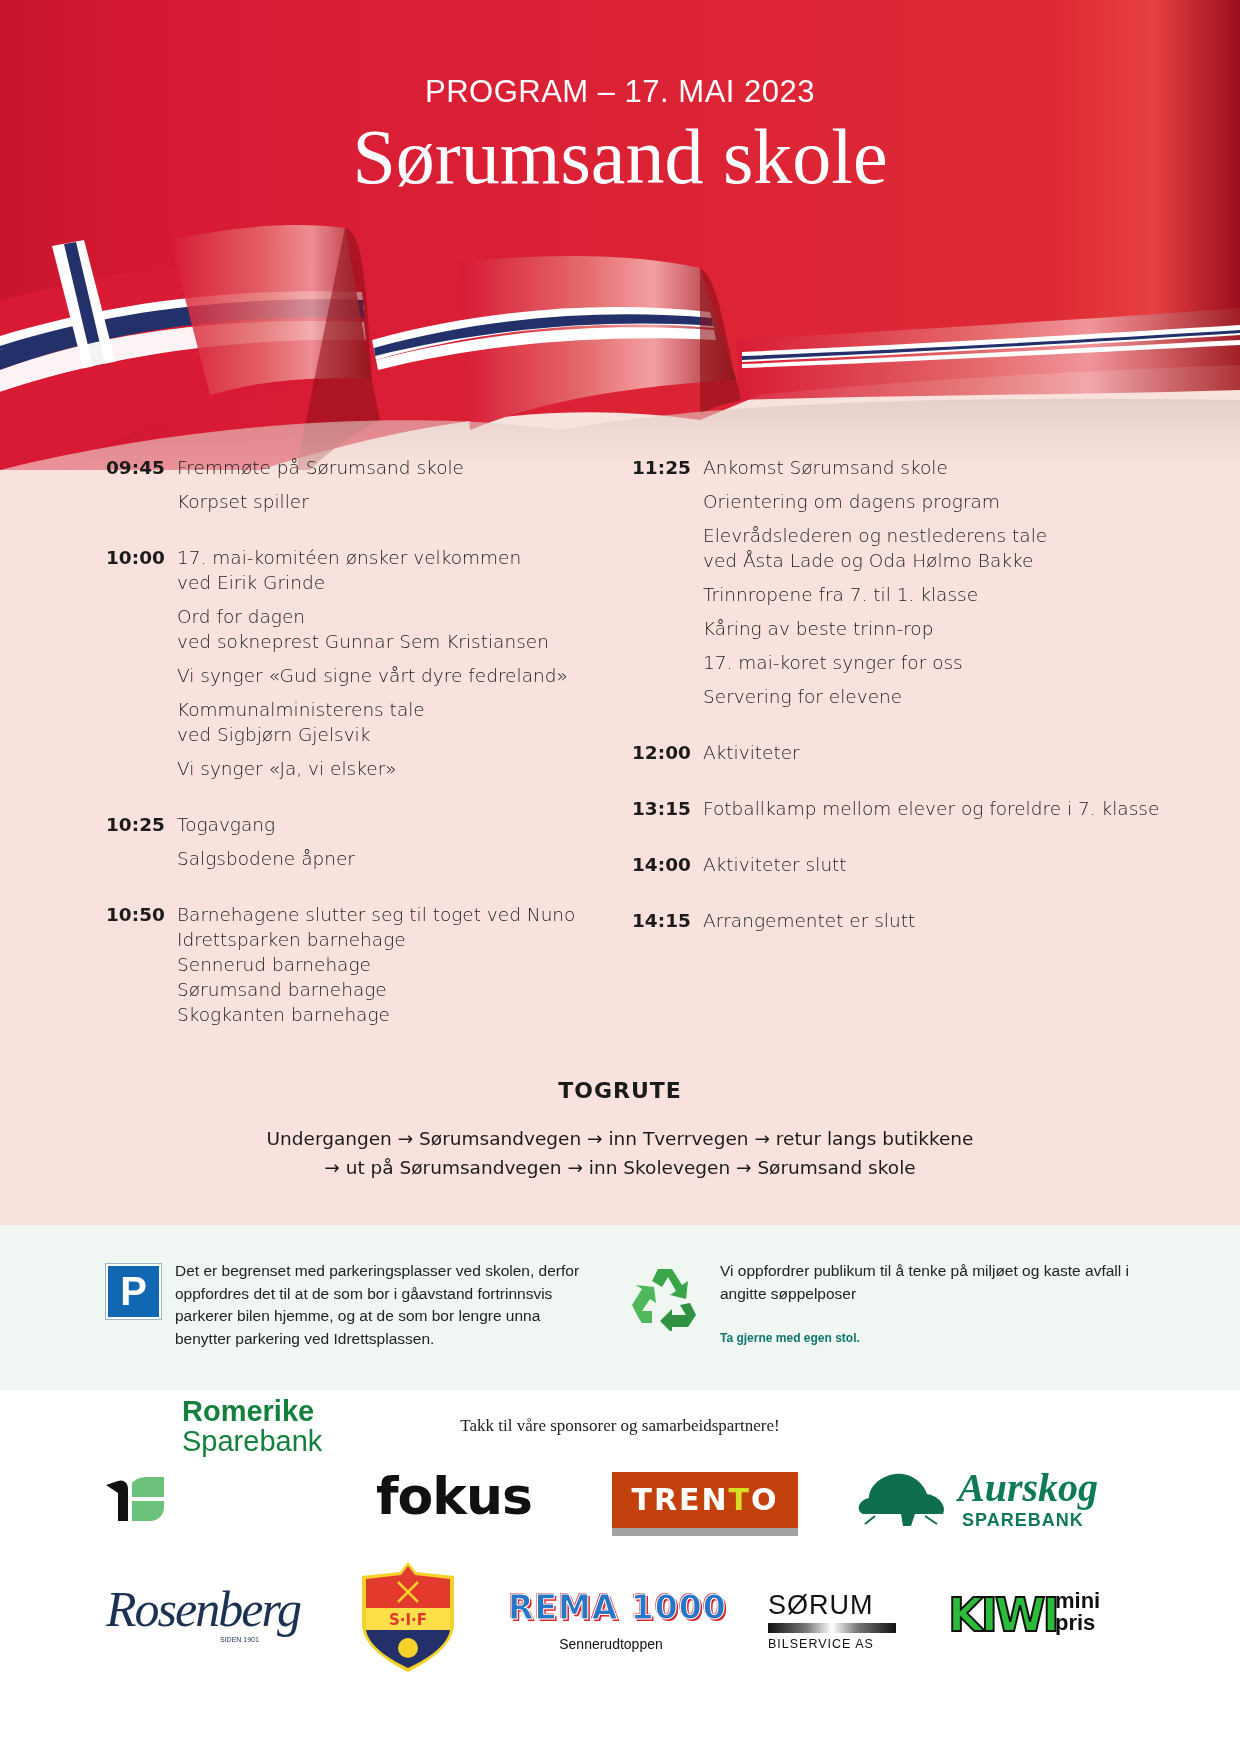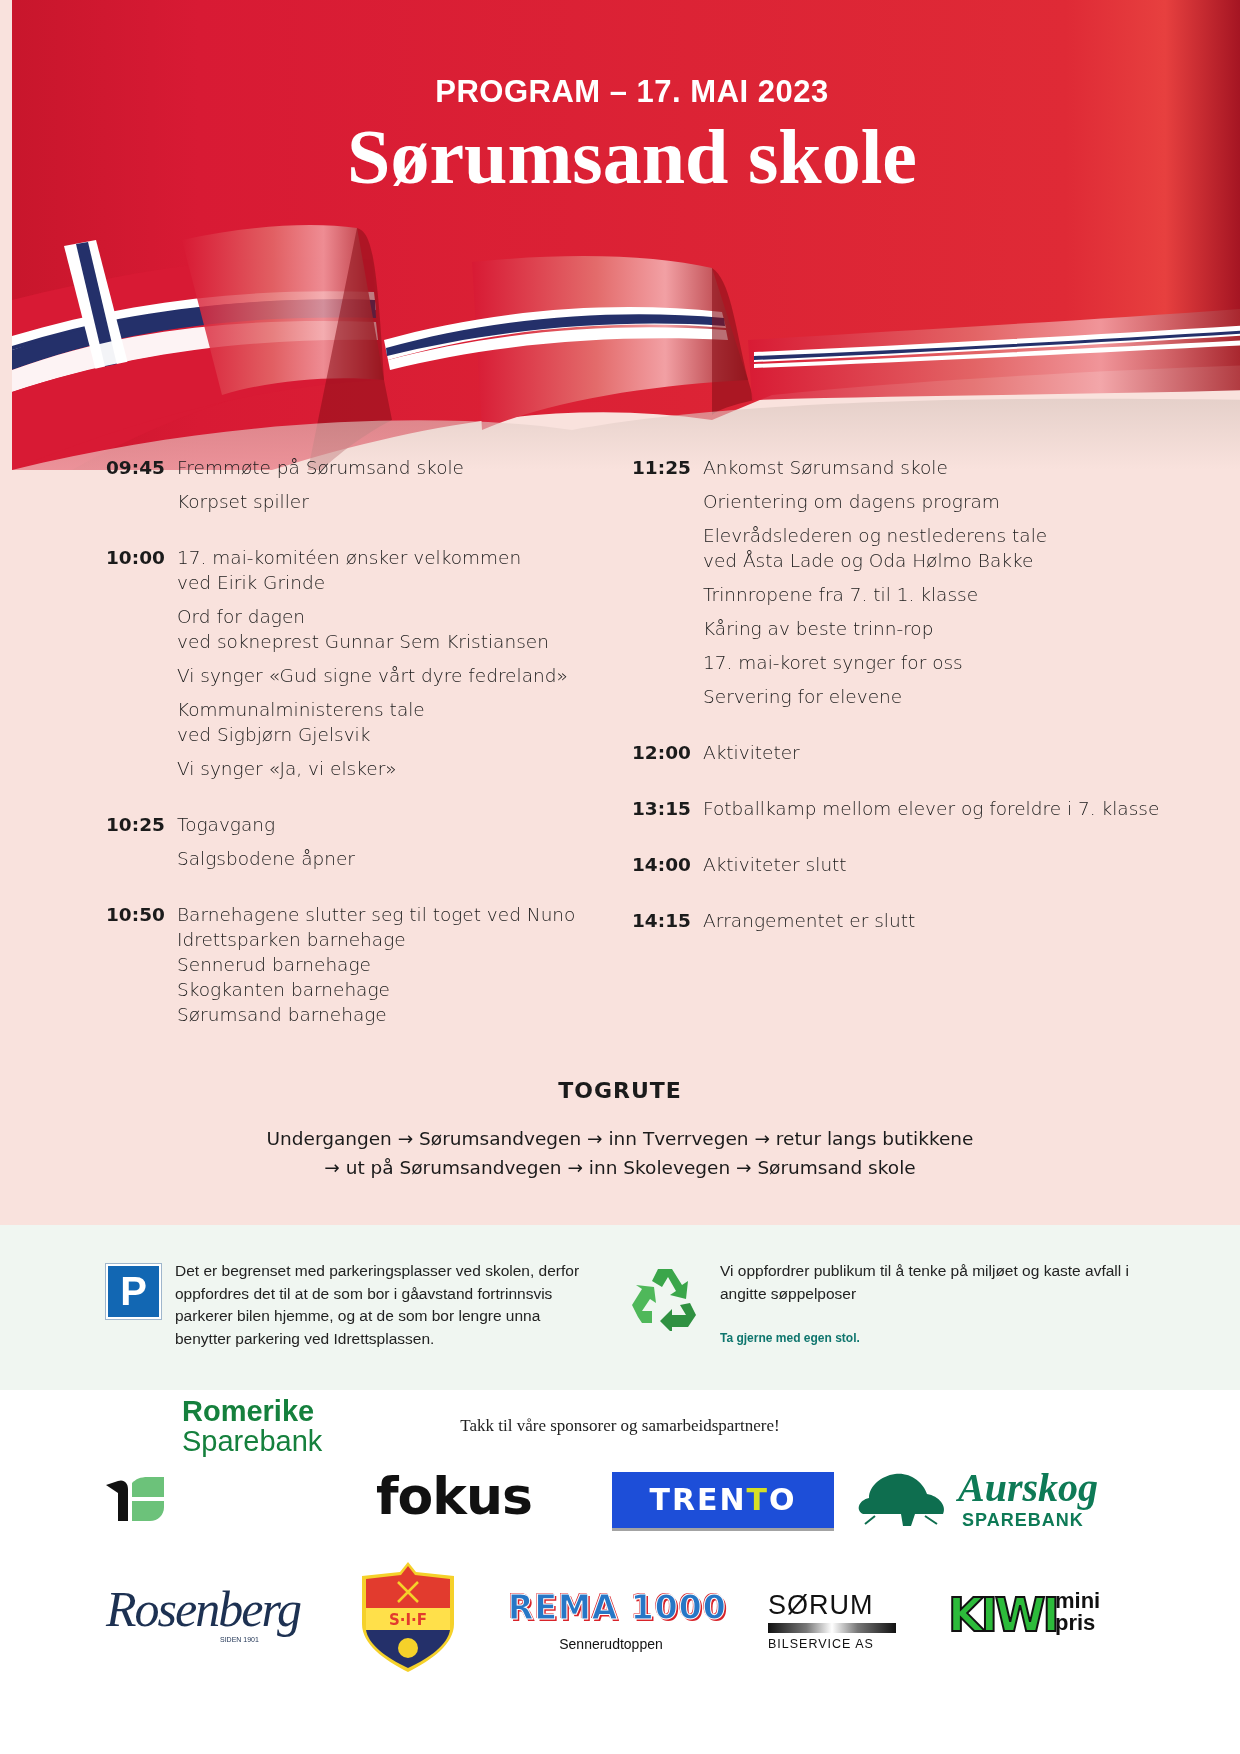--- a/index.html
+++ b/index.html
@@ -5,7 +5,7 @@
   html, body { margin:0; padding:0; }
   body { width:1240px; height:1754px; position:relative; overflow:hidden; background:#ffffff; font-family:"DejaVu Sans", sans-serif; }
   .pink { position:absolute; left:0; top:0; width:1240px; height:1225px; background:#f9e2dd; }
-  .hero { position:absolute; left:12px; top:0; width:1112px; height:470px;font-weight:bold; }
+  .hero { position:absolute; left:0; top:0; width:1112px; height:470px; }
   .hero svg { position:absolute; left:0; top:0; }
   .subtitle { position:absolute; left:0; width:1240px; top:74px; text-align:center; color:#ffffff; font-family:"Liberation Sans", sans-serif; font-size:31px; letter-spacing:0.5px; }
   .title { position:absolute; left:0; width:1240px; top:112px; text-align:center; color:#ffffff; font-family:"Liberation Serif", serif; font-size:78px; }

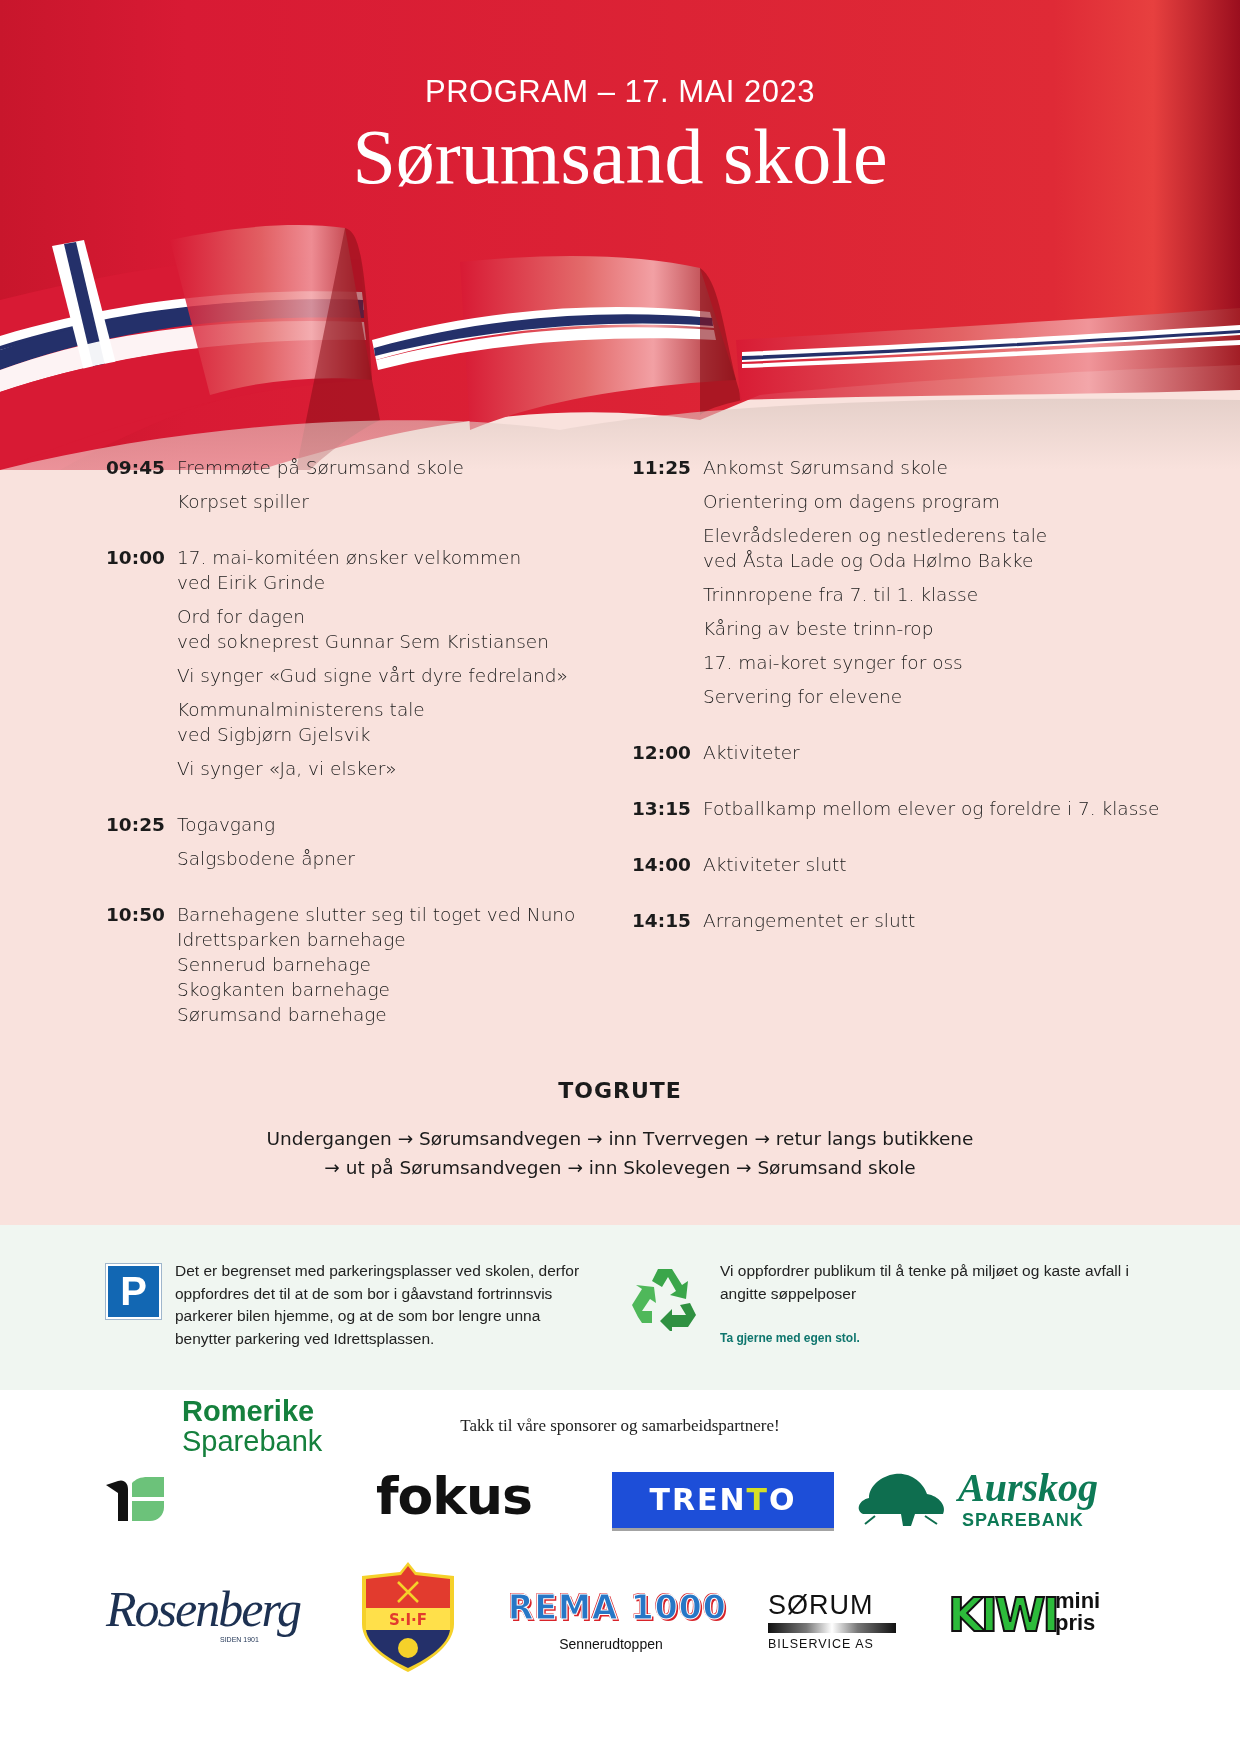--- a/index.html
+++ b/index.html
@@ -163,8 +163,8 @@
         <span class="line">Barnehagene slutter seg til toget ved Nuno</span>
         <span class="line">Idrettsparken barnehage</span>
         <span class="line">Sennerud barnehage</span>
+        <span class="line">Sørumsand barnehage</span>
         <span class="line">Skogkanten barnehage</span>
-        <span class="line">Sørumsand barnehage</span>
       </div>
     </div>
   </div>

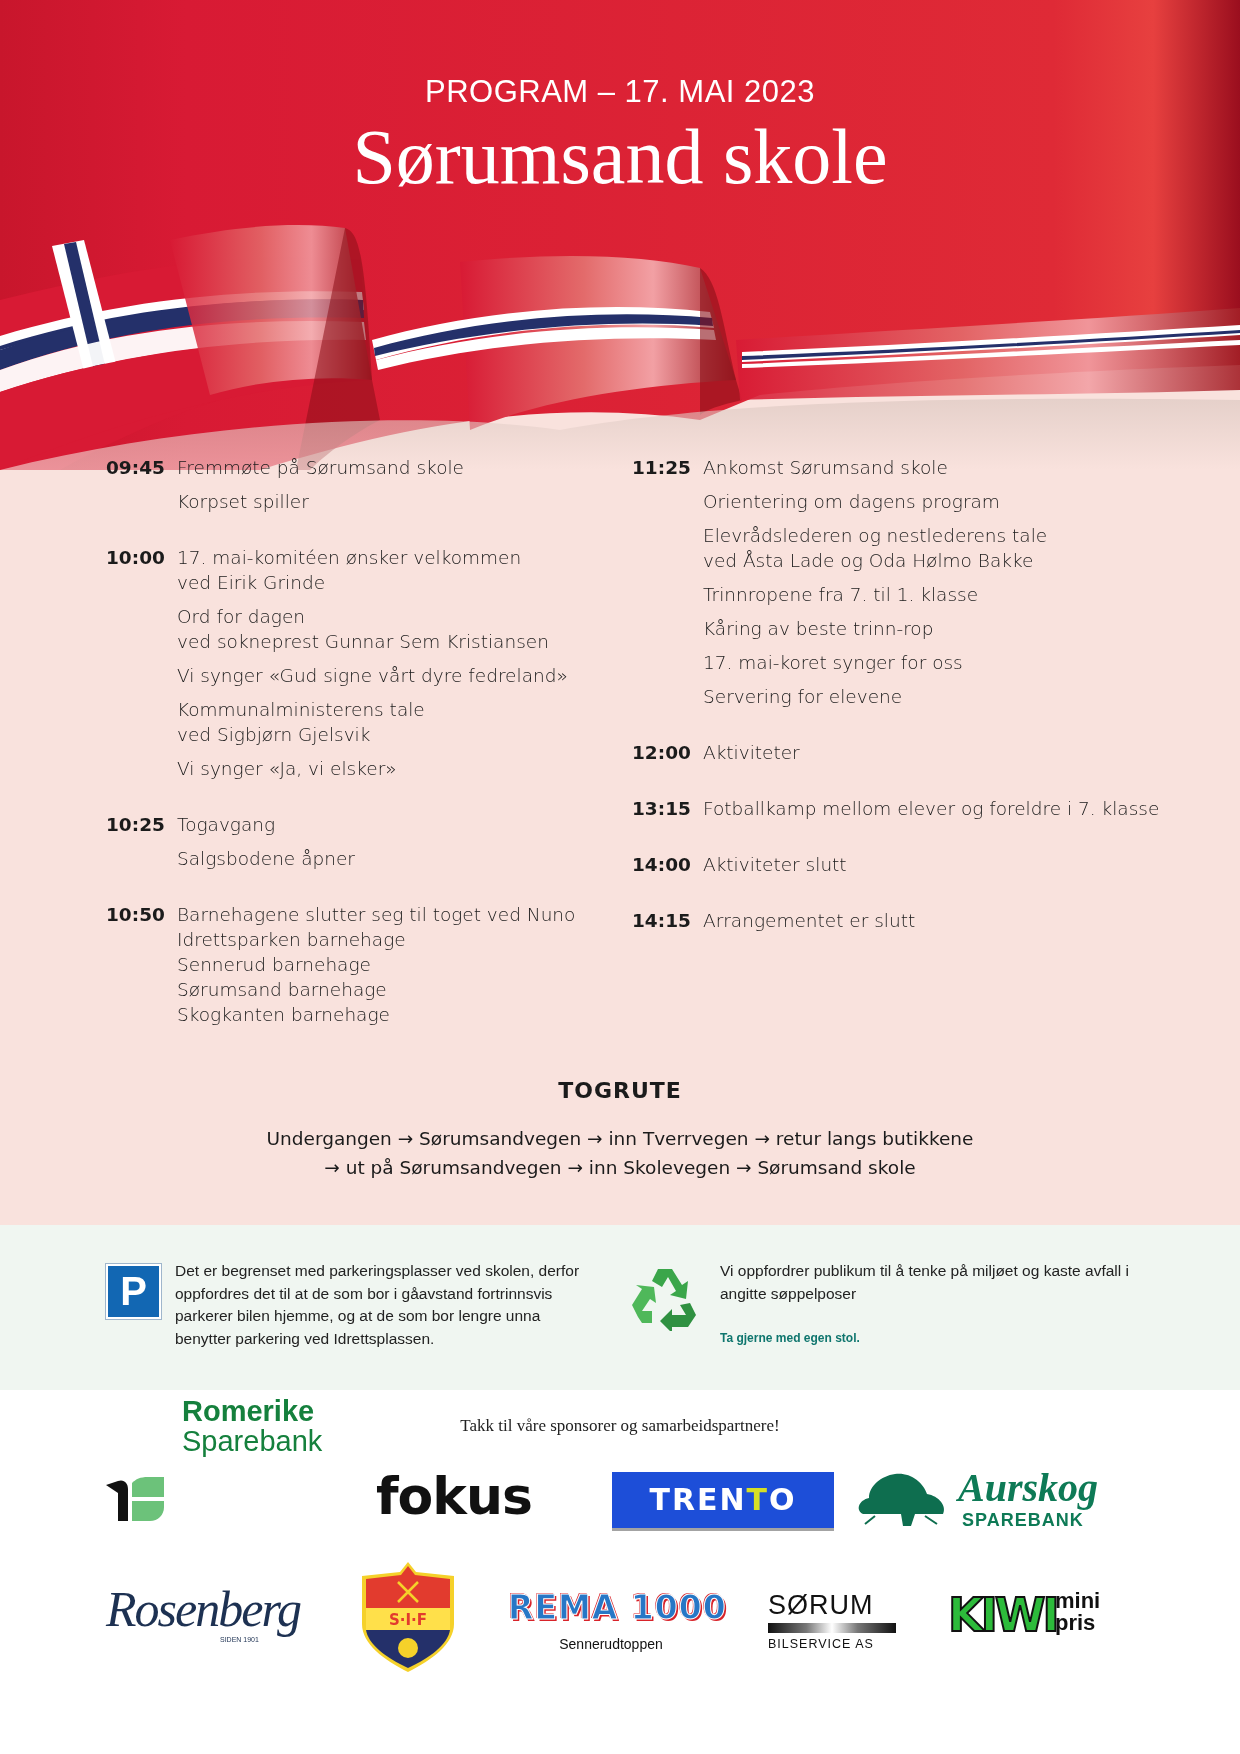--- a/index.html
+++ b/index.html
@@ -36,7 +36,7 @@
   .rom-text b { font-weight:bold; display:block; }
   .rom-text span { display:block; }
   .fokus { position:absolute; left:376px; top:1466px; font-family:"DejaVu Sans", sans-serif; font-weight:bold; font-size:52px; color:#111; letter-spacing:-1px; }
-  .trento { position:absolute; left:612px; top:1472px; width:222px; height:56px; background:#1d4ed8; color:#fff; font-family:"DejaVu Sans", sans-serif; font-weight:bold; font-size:30px; text-align:center; line-height:56px; letter-spacing:2px; border-bottom:3px solid #a3a3a3; }
+  .trento { position:absolute; left:612px; top:1472px; width:186px; height:56px; background:#c2410c; color:#fff; font-family:"DejaVu Sans", sans-serif; font-weight:bold; font-size:30px; text-align:center; line-height:56px; letter-spacing:2px; border-bottom:8px solid #a3a3a3; }
   .trento .t-accent { color:#d6df25; }
   .aur-tree { position:absolute; left:855px; top:1472px; width:92px; height:56px; }
   .aur-text { position:absolute; left:958px; top:1468px; color:#0e7a56; }

